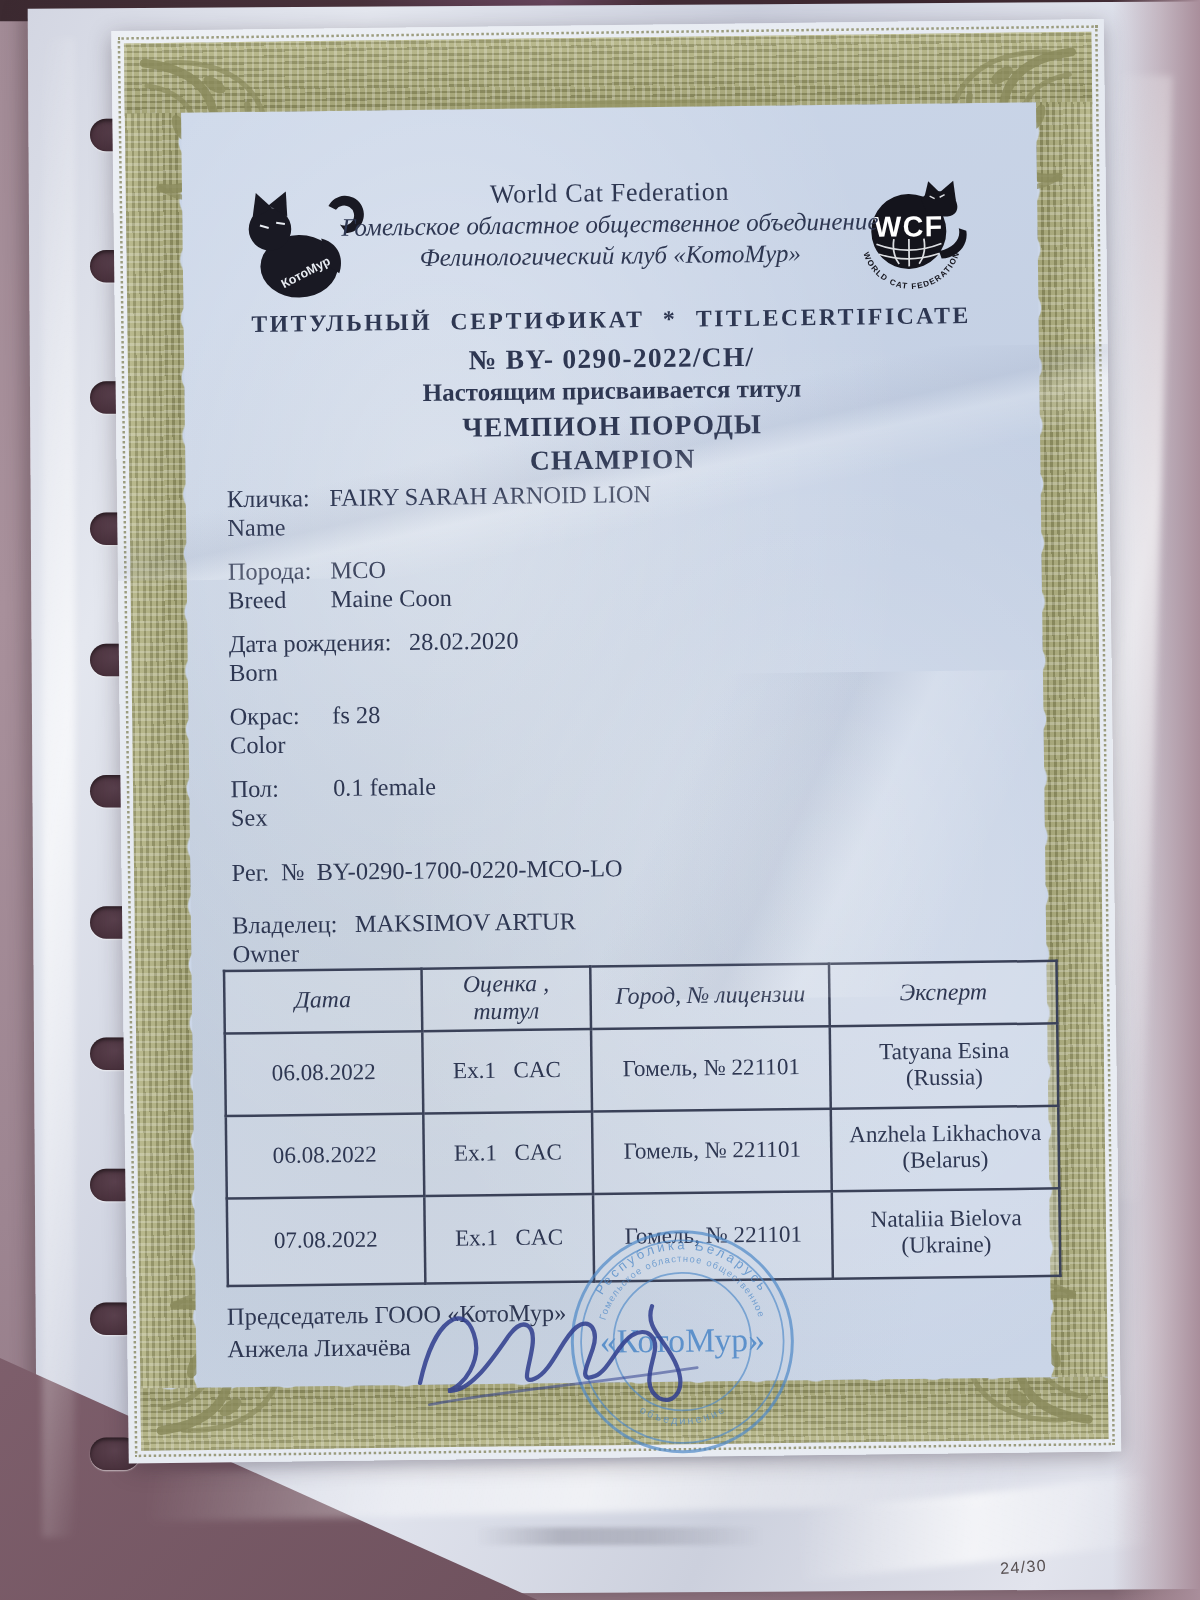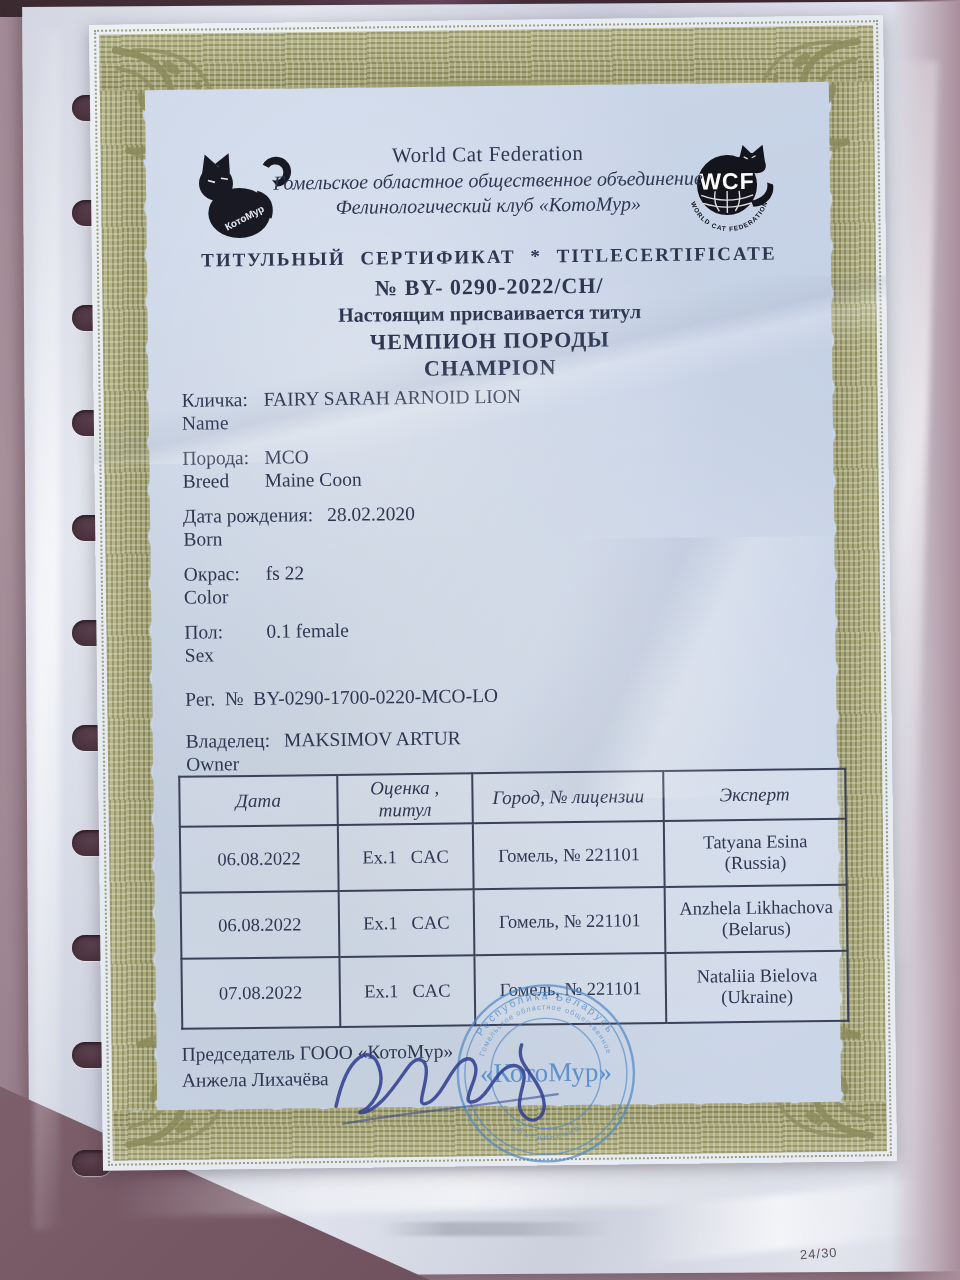--- a/index.html
+++ b/index.html
@@ -314,7 +314,7 @@
       <div class="frow">
         <div class="l1">
             <span class="lbl">Окрас:</span>
-            <span class="val">fs 22</span>
+            <span class="val">fs 28</span>
           </div>
         <div class="l2">
             <span class="lbl">Color</span>

